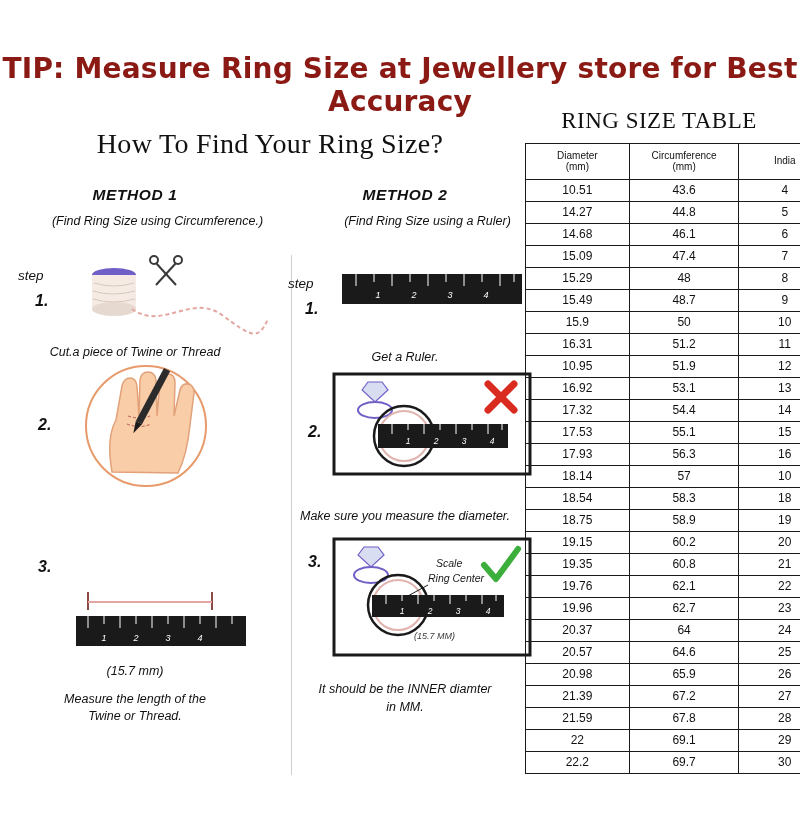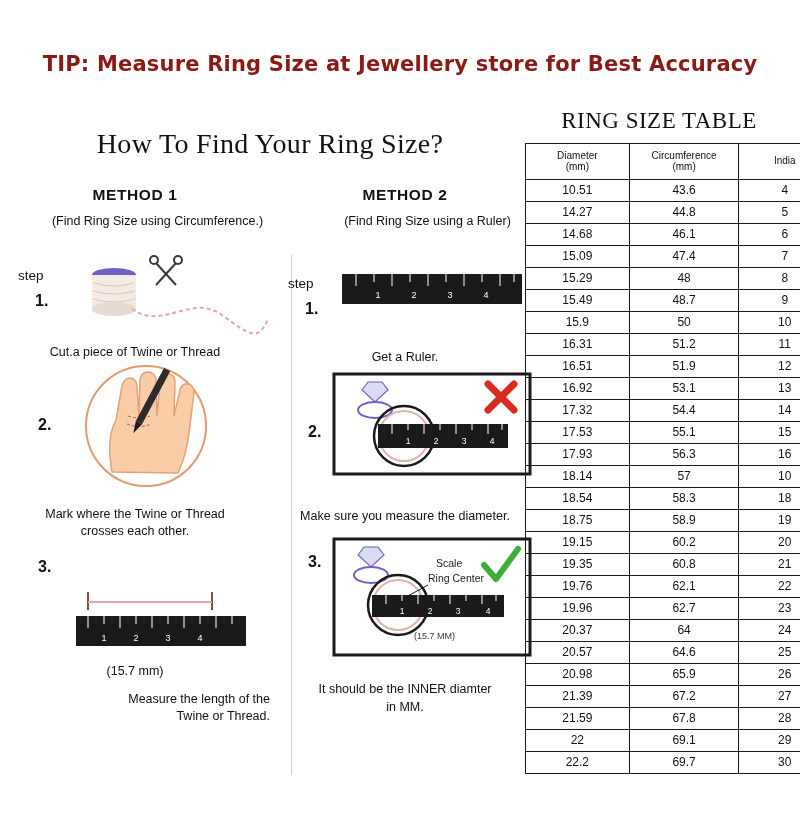--- a/index.html
+++ b/index.html
@@ -24,7 +24,7 @@
     width: 800px;
     text-align: center;
     font-family: "DejaVu Sans", sans-serif;
-    font-size: 21px;
+    font-size: 28px;
     font-weight: bold;
     color: #8B1A14;
     letter-spacing: 0.2px;

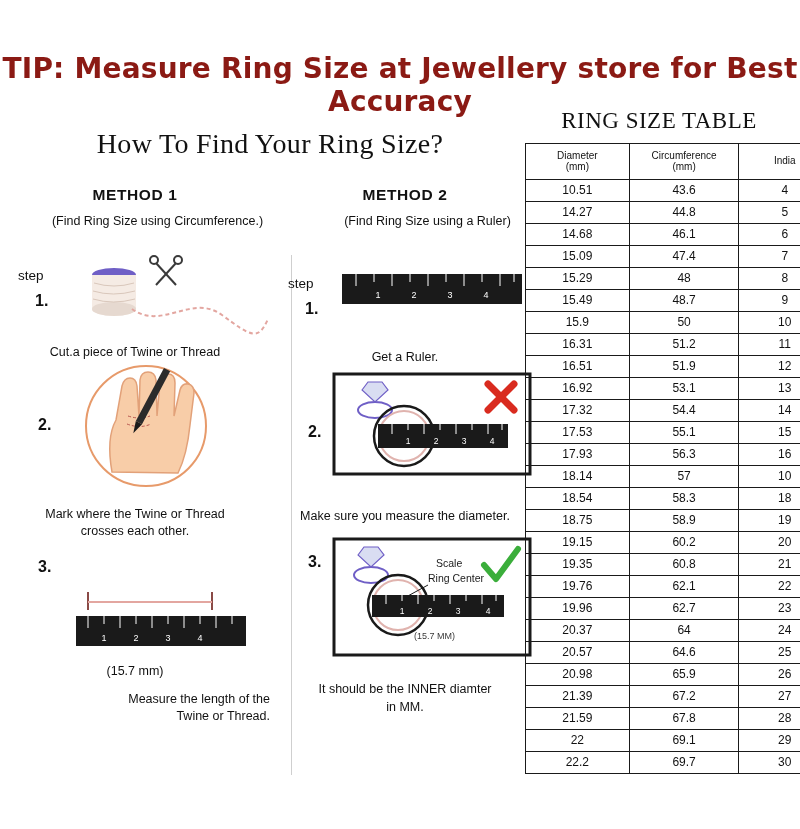--- a/index.html
+++ b/index.html
@@ -55,6 +55,7 @@
     width: 50%;
     text-align: center;
     position: relative;
+    font-style: italic;
   }
   .divider-vertical {
     position: absolute;

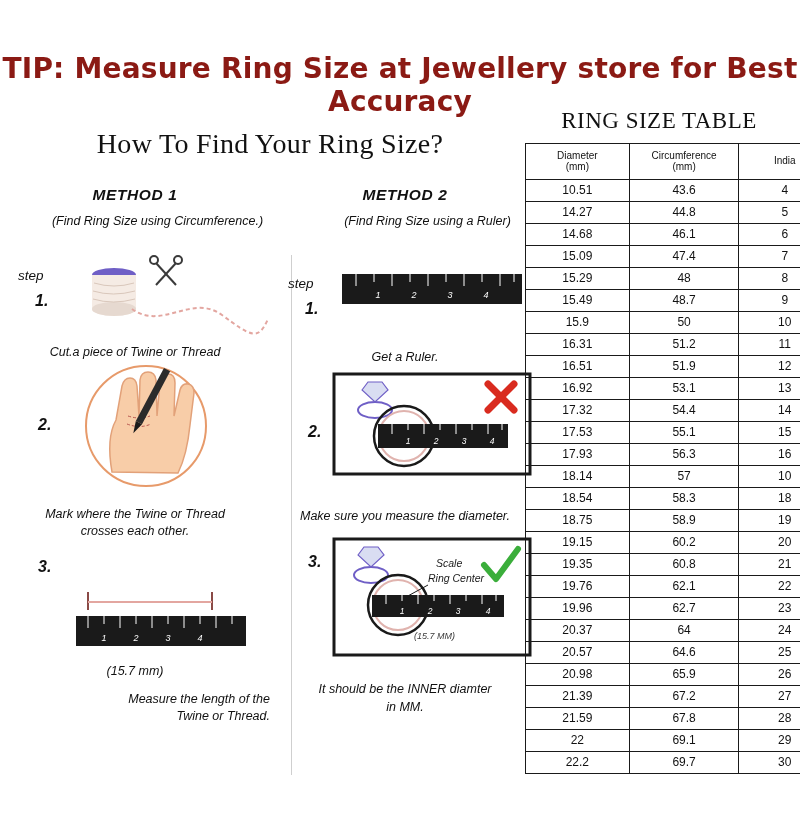--- a/index.html
+++ b/index.html
@@ -455,7 +455,7 @@
           <td>11</td>
         </tr>
         <tr>
-          <td>16.51</td>
+          <td>10.95</td>
           <td>51.9</td>
           <td>12</td>
         </tr>

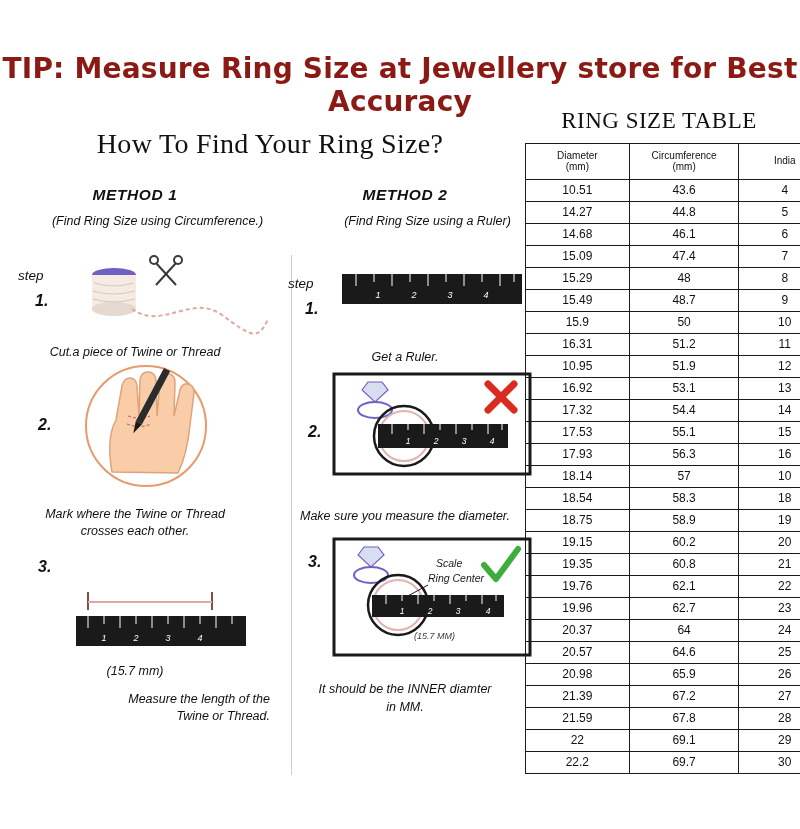--- a/index.html
+++ b/index.html
@@ -234,10 +234,6 @@
             <polygon points="0,60 7,60 3.5,72" fill="#1a1a1a"></polygon>
           </g>
         </svg>
-      </div>
-      <div class="m1-cap2 caption">
-        <span>Mark where the Twine or Thread</span><br>
-        <span>crosses each other.</span>
       </div>
 
       <div class="m1-step3">

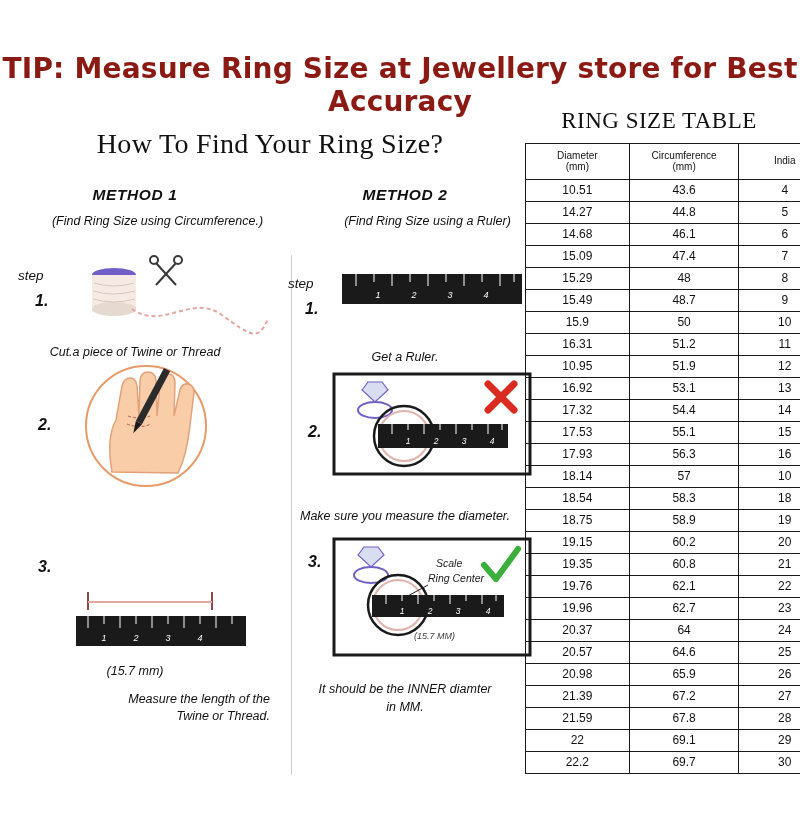--- a/index.html
+++ b/index.html
@@ -114,7 +114,7 @@
   .m1-step3 { position: absolute; left: 0; top: 372px; width: 270px; height: 120px; }
   .m1-step3 .step-num { position: absolute; left: 38px; top: 0px; }
   .m1-cap3mm { position: absolute; left: 0; top: 478px; width: 270px; text-align: center; font-size: 12.5px;}
-  .m1-cap3 { position: absolute; left: 0; top: 505px; width: 270px; text-align: right; }
+  .m1-cap3 { position: absolute; left: 0; top: 505px; width: 270px; text-align: center; }
 
   
   .m2-step1 { position: absolute; left: 0; top: 62px; width: 270px; height: 90px; }

